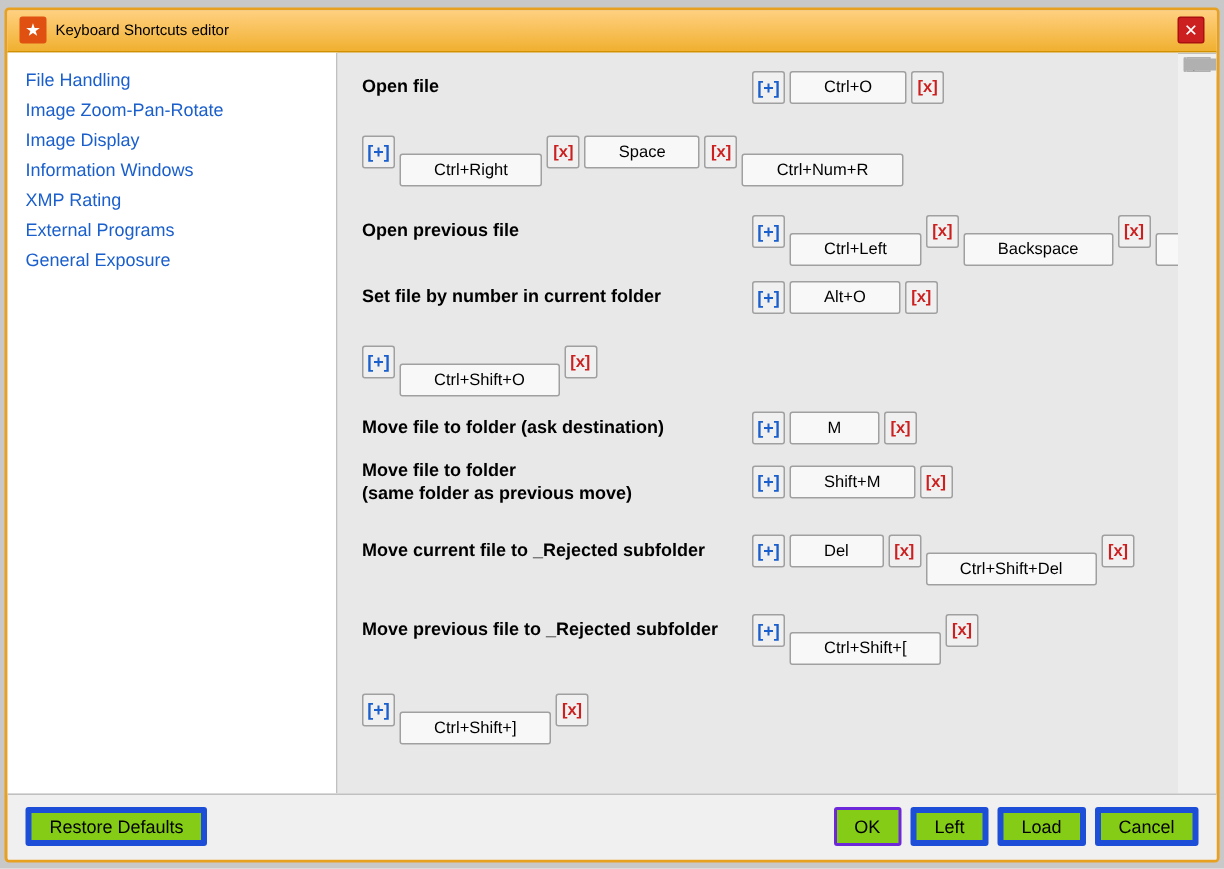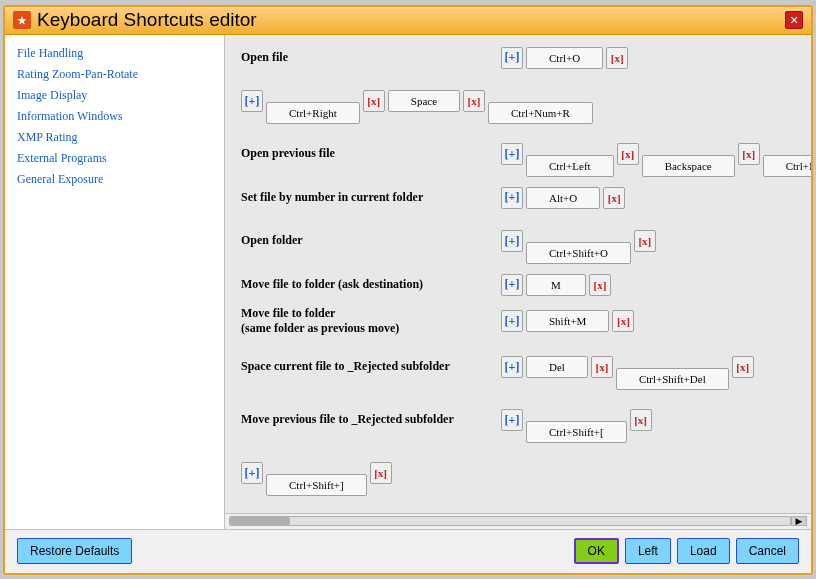--- a/index.html
+++ b/index.html
@@ -50,7 +50,7 @@
       font-weight: bold;
     }
     .titlebar-title {
-      font-size: 19px;
+      font-size: 10px;
       font-weight: normal;
       color: #000;
     }

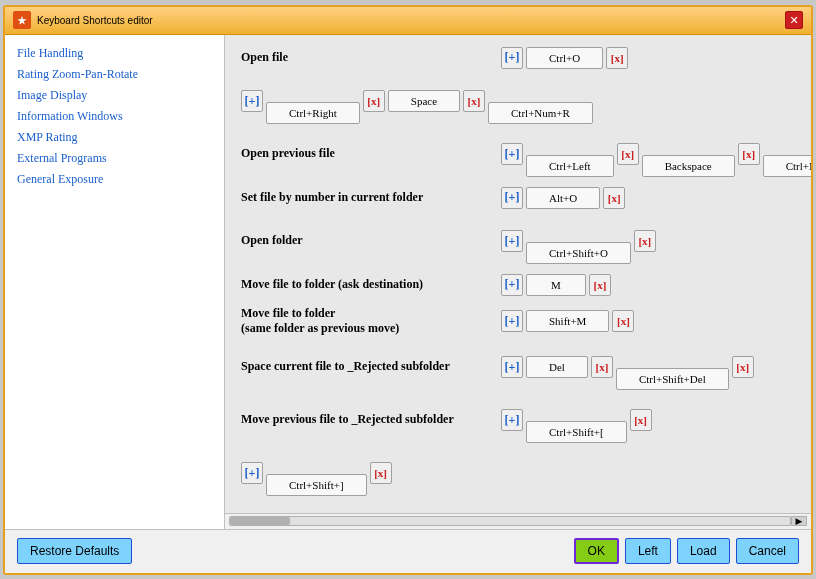--- a/index.html
+++ b/index.html
@@ -71,7 +71,6 @@
       display: flex;
       flex: 1;
       overflow: hidden;
-      font-family: Liberation Serif, serif;
     }
     .sidebar {
       width: 220px;

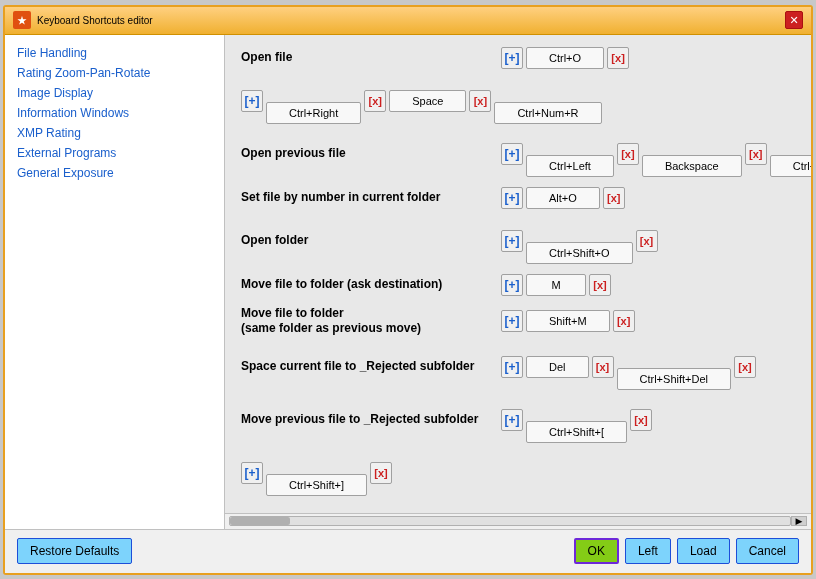--- a/index.html
+++ b/index.html
@@ -92,7 +92,7 @@
     .main-panel {
       flex: 1;
       display: flex;
-      flex-direction: column;
+      flex-direction: row;
       overflow: hidden;
     }
     .shortcuts-area {

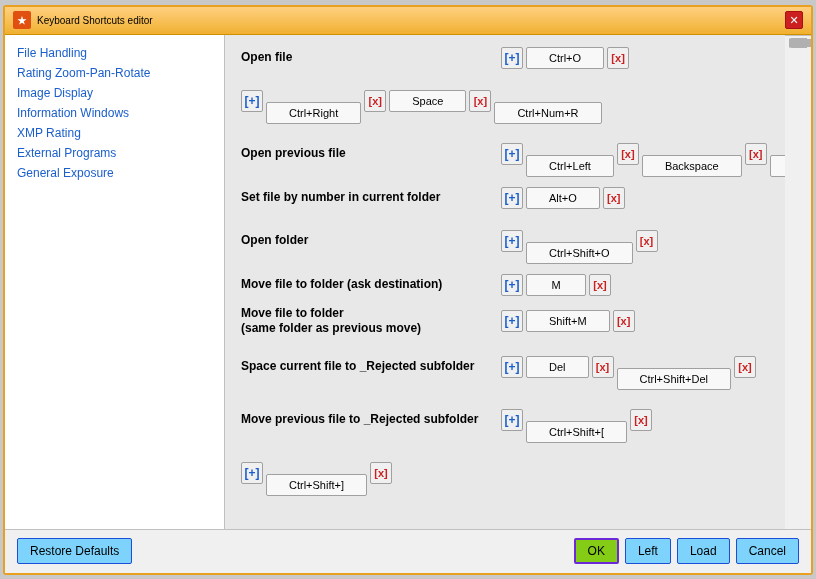--- a/index.html
+++ b/index.html
@@ -249,7 +249,7 @@
 
     <div class="sidebar">
     <div class="sidebar-item active">File Handling</div>
-        <div class="sidebar-item">Rating Zoom-Pan-Rotate</div>
+        <div class="sidebar-item">Image Zoom-Pan-Rotate</div>
         <div class="sidebar-item">Image Display</div>
         <div class="sidebar-item">Information Windows</div>
         <div class="sidebar-item">XMP Rating</div>

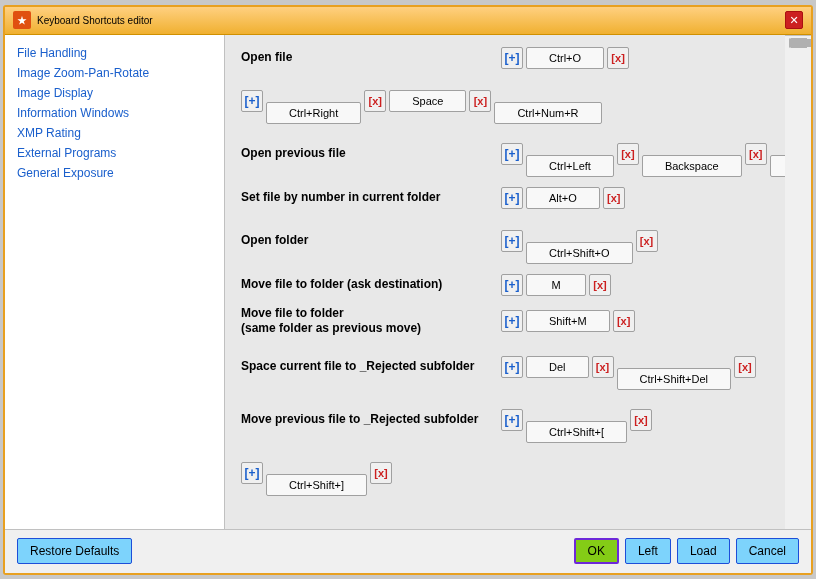--- a/index.html
+++ b/index.html
@@ -297,7 +297,6 @@
             </div>
           </div>
           <div class="shortcut-row">
-            <div class="shortcut-label">Open folder</div>
             <div class="shortcut-controls">
               <div class="btn-plus">[+]</div>
               <div class="key-badge wide">Ctrl+Shift+O</div>

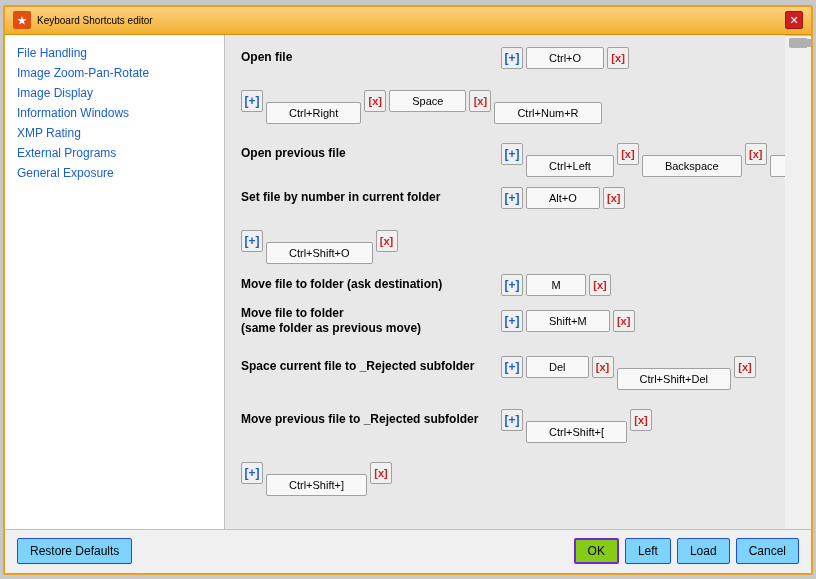--- a/index.html
+++ b/index.html
@@ -320,7 +320,7 @@
             </div>
           </div>
           <div class="shortcut-row">
-            <div class="shortcut-label">Space current file to _Rejected subfolder</div>
+            <div class="shortcut-label">Move current file to _Rejected subfolder</div>
             <div class="shortcut-controls">
               <div class="btn-plus">[+]</div>
               <div class="key-badge">Del</div>

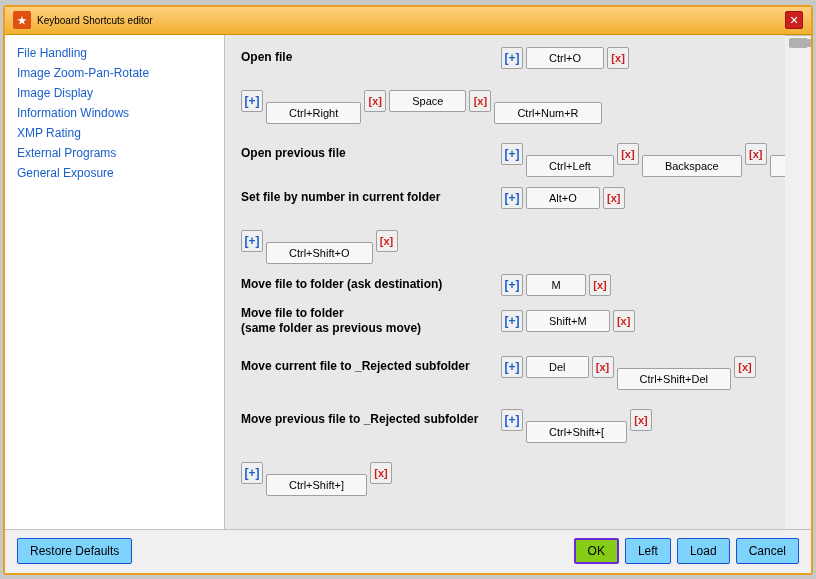--- a/index.html
+++ b/index.html
@@ -217,8 +217,8 @@
     .footer-btn {
       height: 26px;
       padding: 0 12px;
-      background: #7dd3fc;
-      border: 1px solid #1d4ed8;
+      background: #84cc16;
+      border: 4px solid #1d4ed8;
       border-radius: 2px;
       cursor: pointer;
       font-size: 12px;

